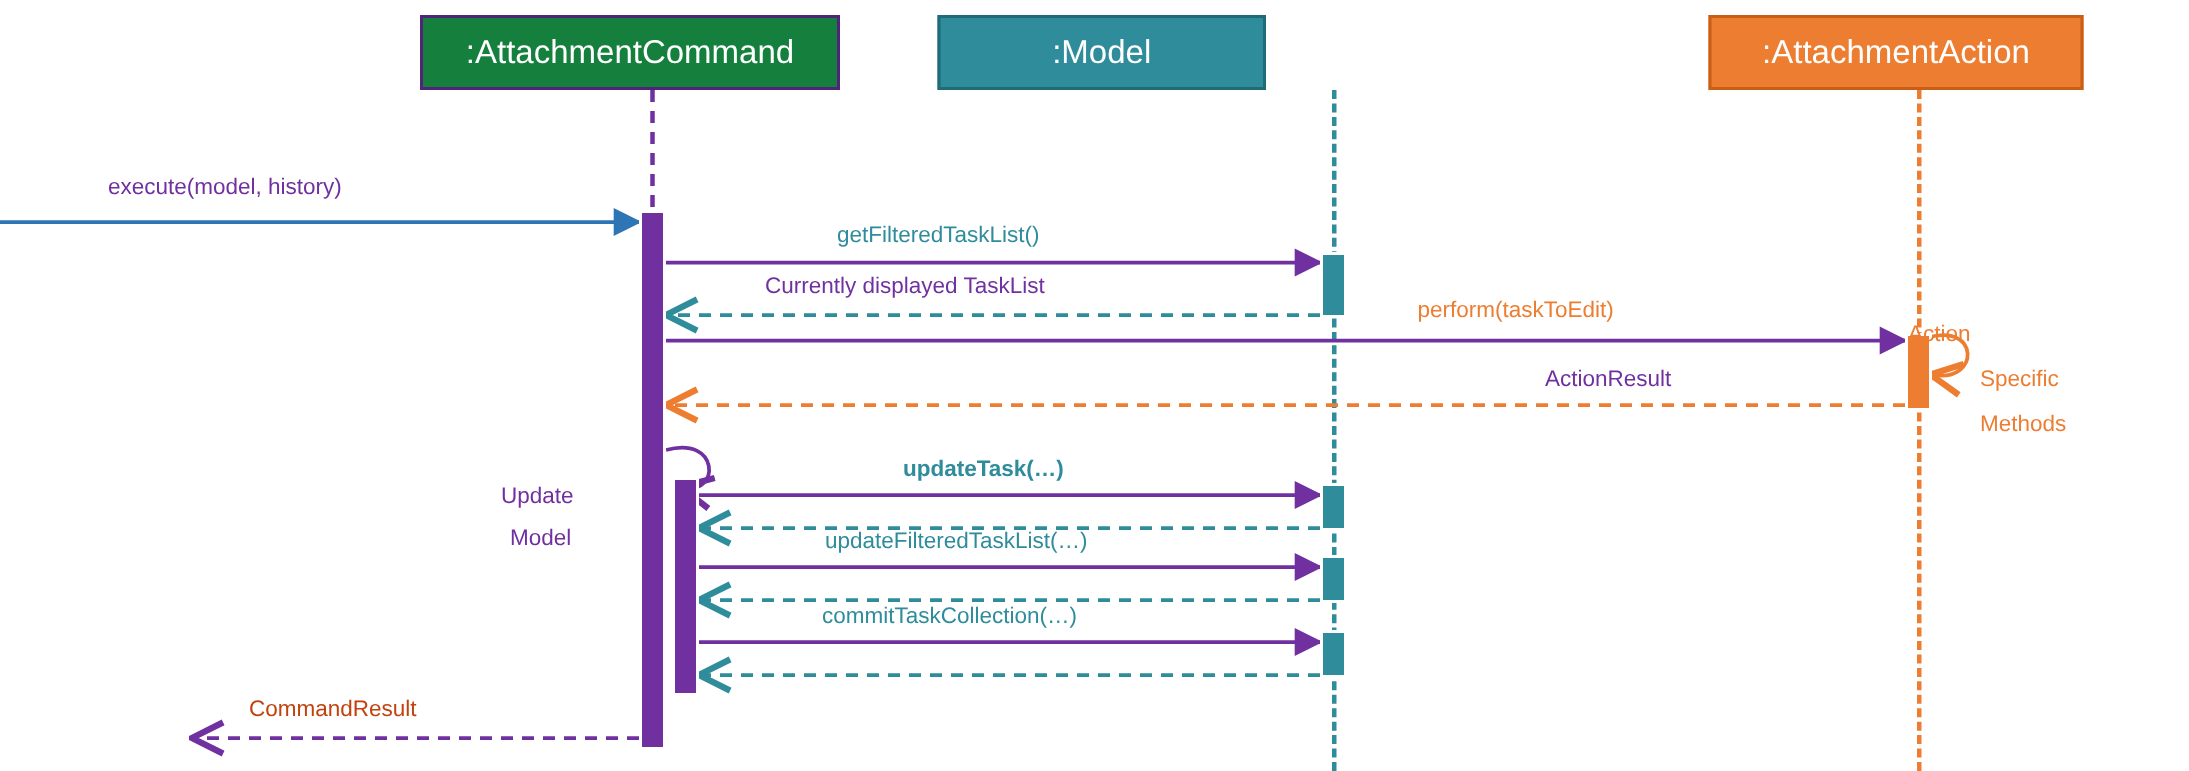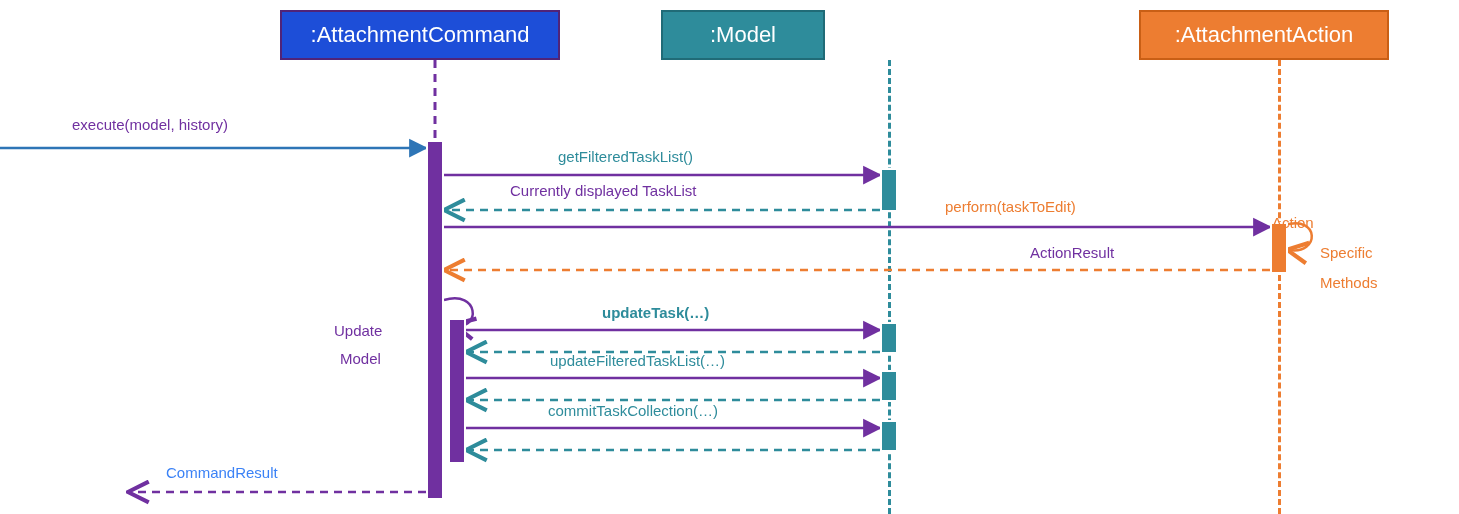--- a/index.html
+++ b/index.html
@@ -19,7 +19,7 @@
     text-align: center;
     box-sizing: border-box;
   }
-  .p-purple { background: #1d4ed8; border: 2px solid #502478; }
+  .p-purple { background: #15803d; border: 2px solid #502478; }
   .p-teal   { background: #2e8c9b; border: 2px solid #206b77; }
   .p-orange { background: #ed7d31; border: 2px solid #c95f15; }
 

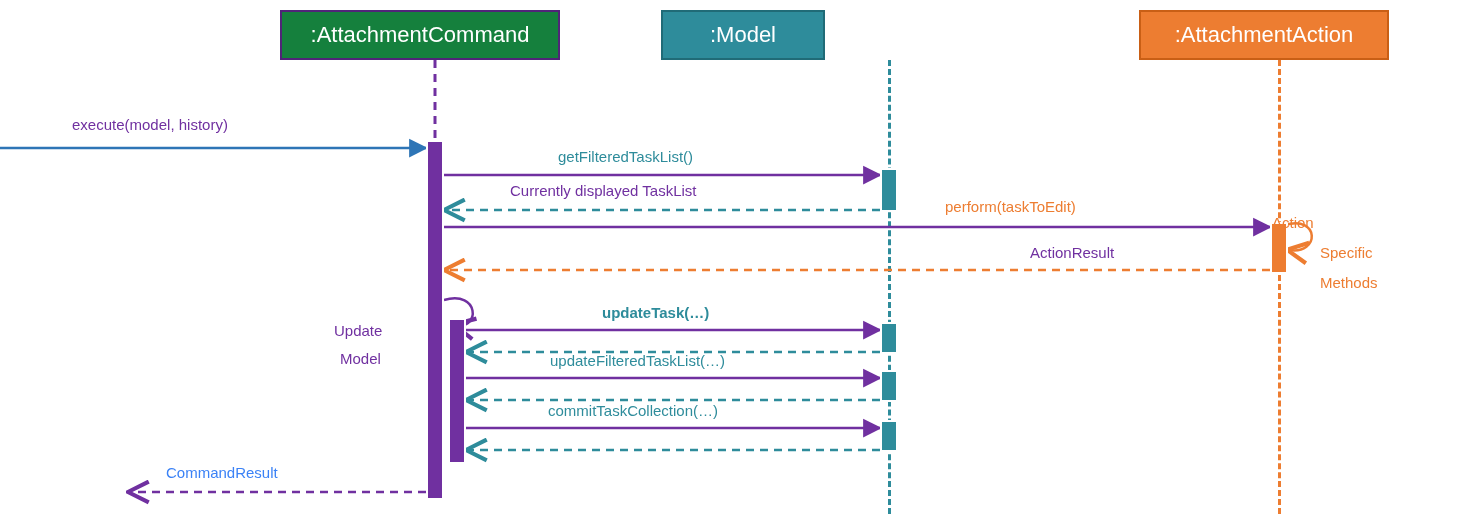--- a/index.html
+++ b/index.html
@@ -59,7 +59,7 @@
 
 <div class="lifeline-header p-purple" style="left:280px; top:10px; width:280px;">:AttachmentCommand</div>
 
-<div class="lifeline-header p-teal" style="left:625px; top:10px; width:164px;margin-left:36px;">:Model</div>
+<div class="lifeline-header p-teal" style="left:625px; top:10px; width:219px;">:Model</div>
 
 <div class="lifeline-header p-orange" style="left:1139px; top:10px; width:250px;">:AttachmentAction</div>
 

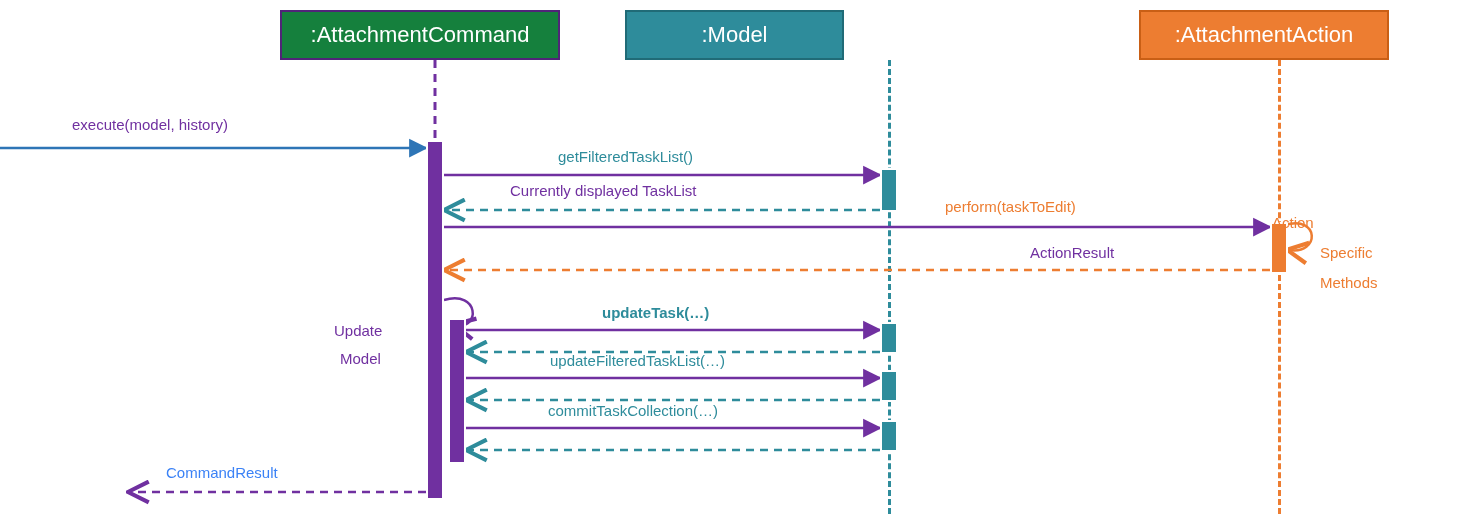--- a/index.html
+++ b/index.html
@@ -51,7 +51,7 @@
   .c-purple { color: #7030a0; }
   .c-teal   { color: #2e8c9b; text-align: right; }
   .c-orange { color: #ed7d31; }
-  .c-blue   { color: #3b82f6; }
+  .c-blue   { color: #c2410c; }
 
 </style>
 </head>

